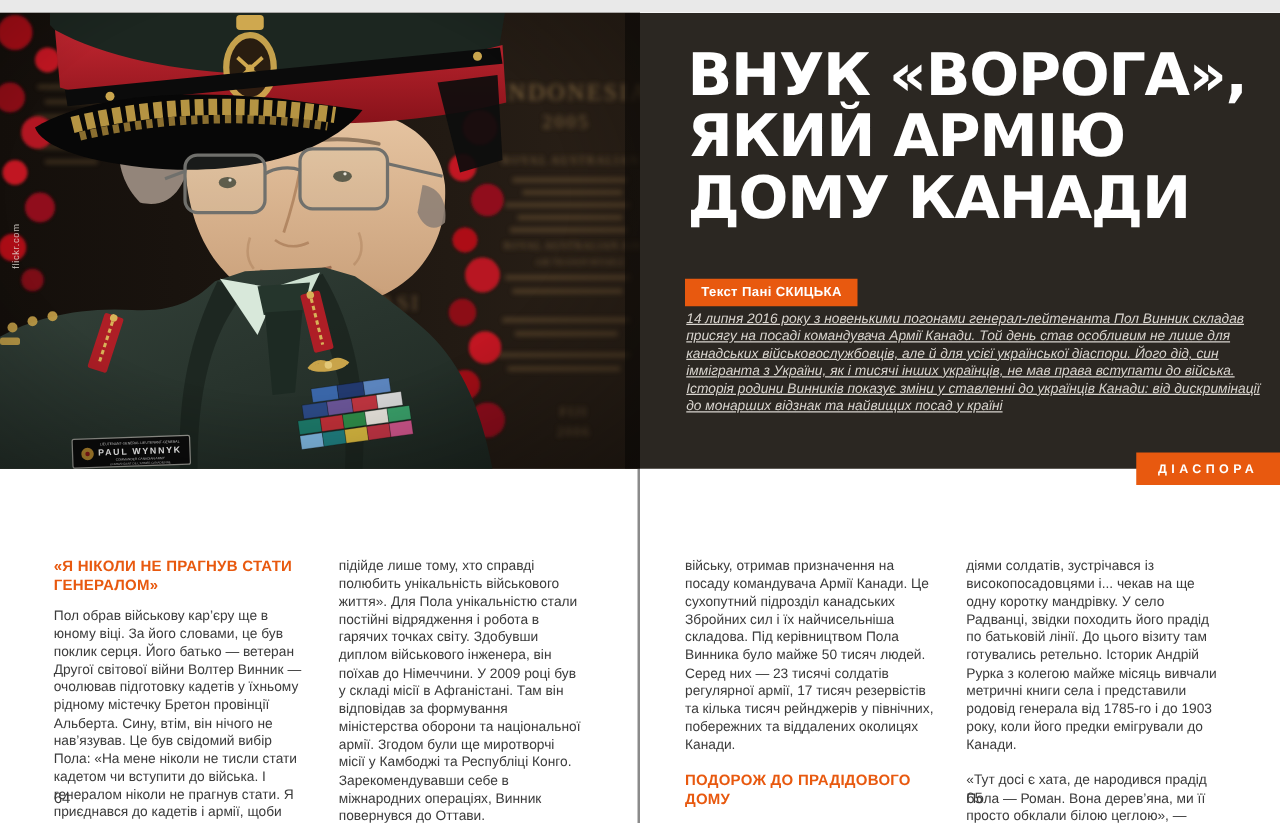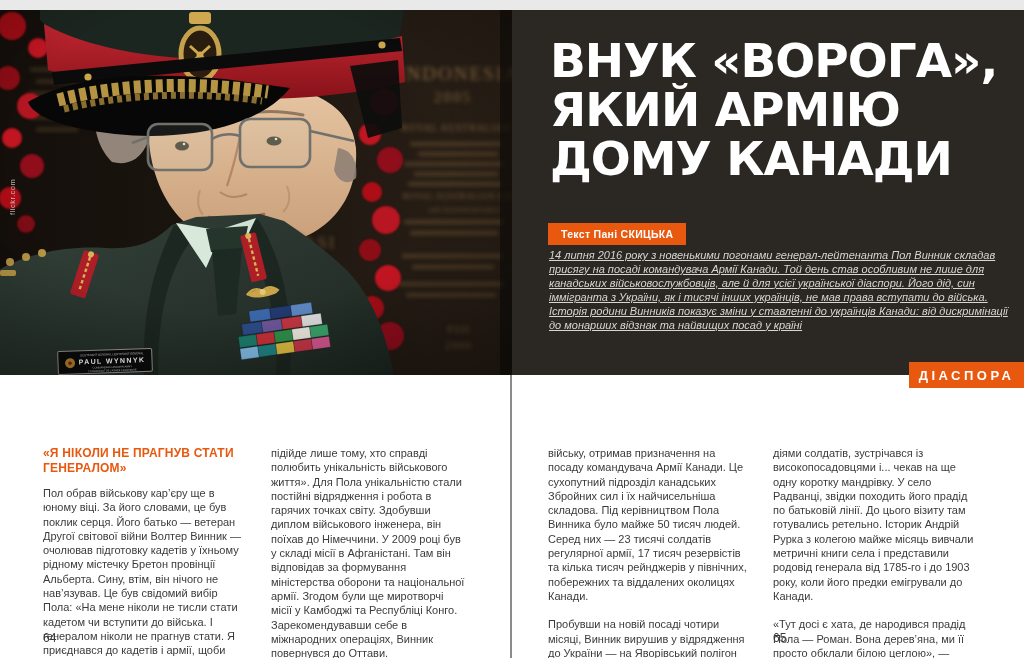--- a/index.html
+++ b/index.html
@@ -33,7 +33,7 @@
   }
   .tag{
     position:absolute;left:909px;top:352px;width:115px;height:26px;background:#e8590f;
-    color:#ffffff;font-size:13px;font-weight:bold;letter-spacing:3.5px;
+    color:#ffffff;font-size:10px;font-weight:bold;letter-spacing:3.5px;
     display:flex;align-items:center;justify-content:center;z-index:4;
   }
   

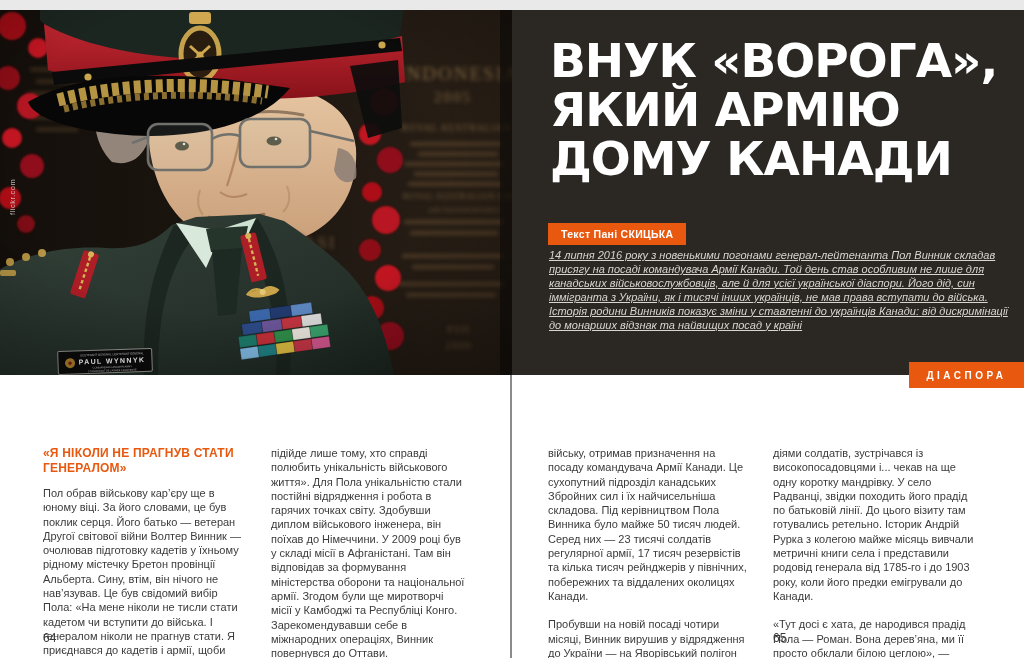--- a/index.html
+++ b/index.html
@@ -298,6 +298,7 @@
 
   <div class="col" id="col3">
     <p>війську, отримав призначення на посаду командувача Армії Канади. Це сухопутний підрозділ канадських Збройних сил і їх найчисельніша складова. Під керівництвом Пола Винника було майже 50 тисяч людей. Серед них — 23 тисячі солдатів регулярної армії, 17 тисяч резервістів та кілька тисяч рейнджерів у північних, побережних та віддалених околицях Канади.</p>
+    <h2 class="col-heading mid">ПОДОРОЖ ДО ПРАДІДОВОГО ДОМУ</h2>
     <p>Пробувши на новій посаді чотири місяці, Винник вирушив у відрядження до України — на Яворівський полігон Львівської області. Тут тривали спільні навчання канадських інструкторів та українських військових. Пол Винник уважно спостерігав за</p>
   </div>
 

